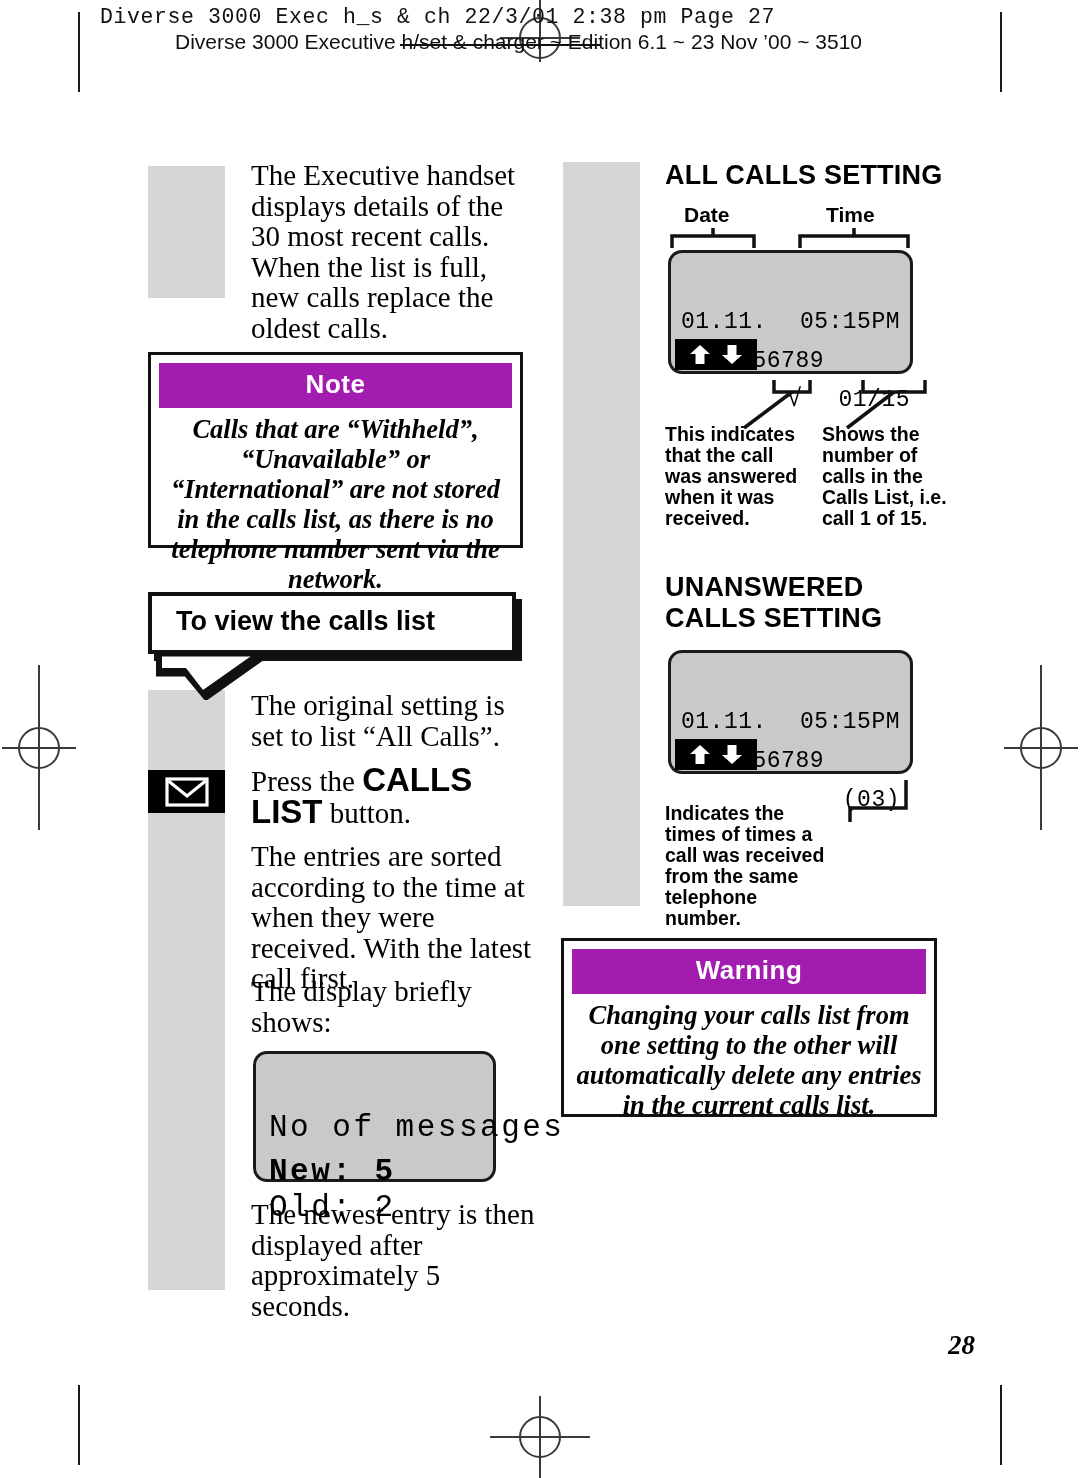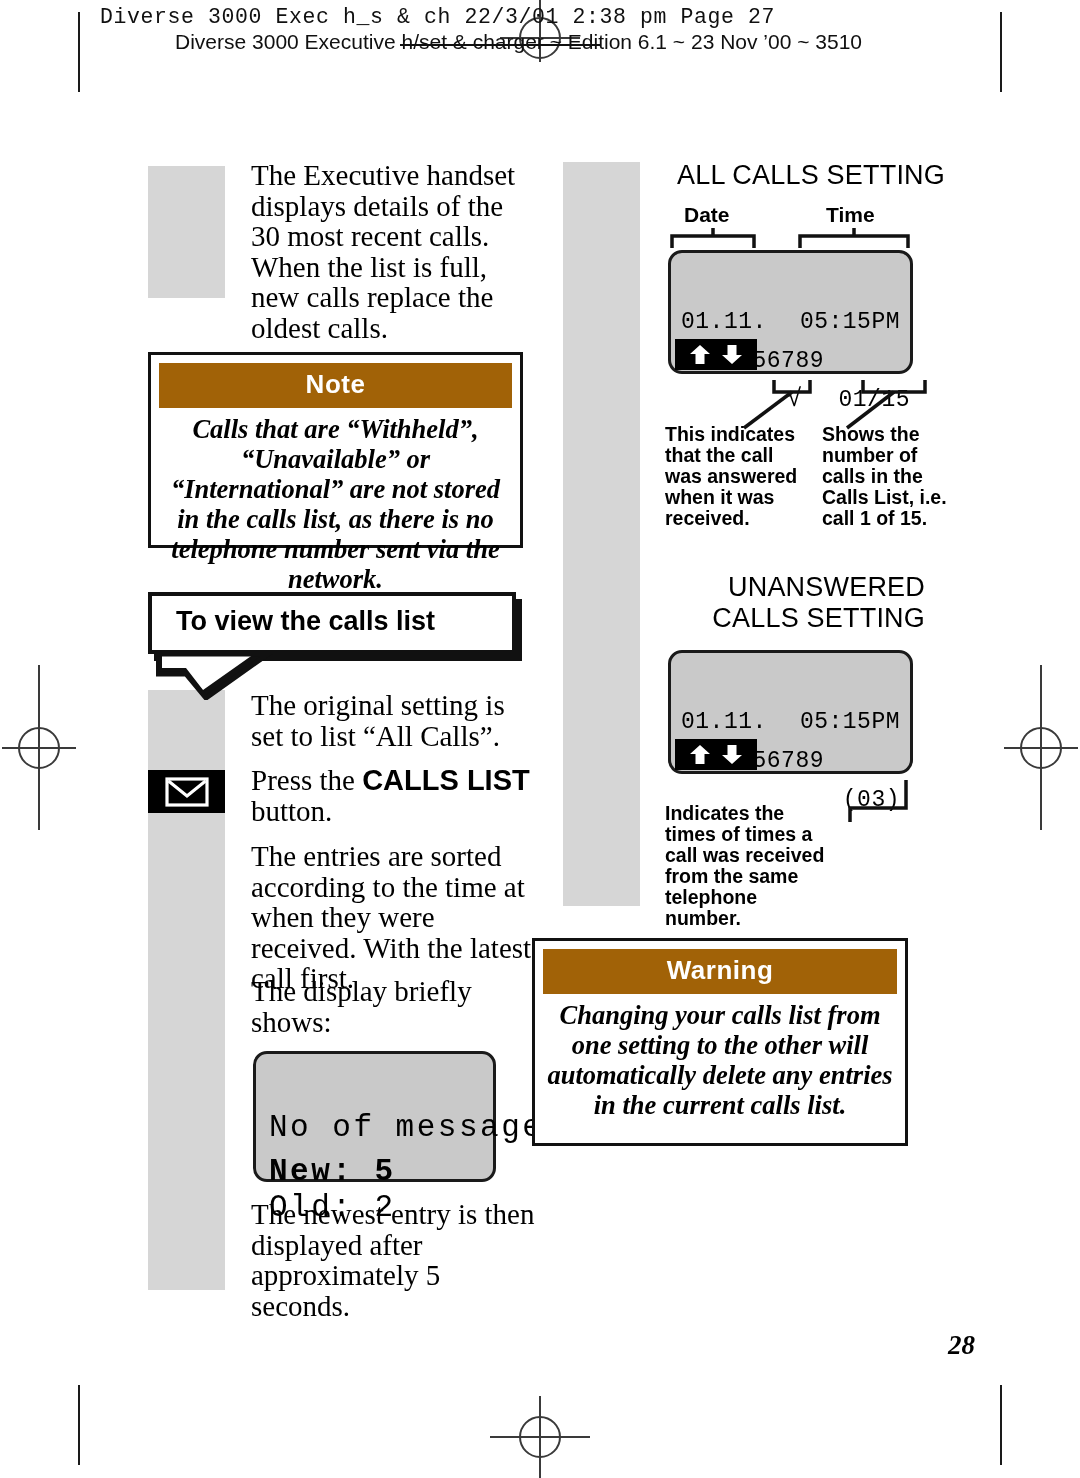--- a/index.html
+++ b/index.html
@@ -86,8 +86,8 @@
   
   .rhead{
     position:absolute;
-    font-family:"Liberation Sans", sans-serif;font-weight:normal;
-    font-size:27px;line-height:31px;color:#000;letter-spacing:.2px;text-align:right;
+    font-family:"Liberation Sans", sans-serif;font-weight:bold;
+    font-size:27px;line-height:31px;color:#000;letter-spacing:.2px;
   }
   .rnote{
     position:absolute;

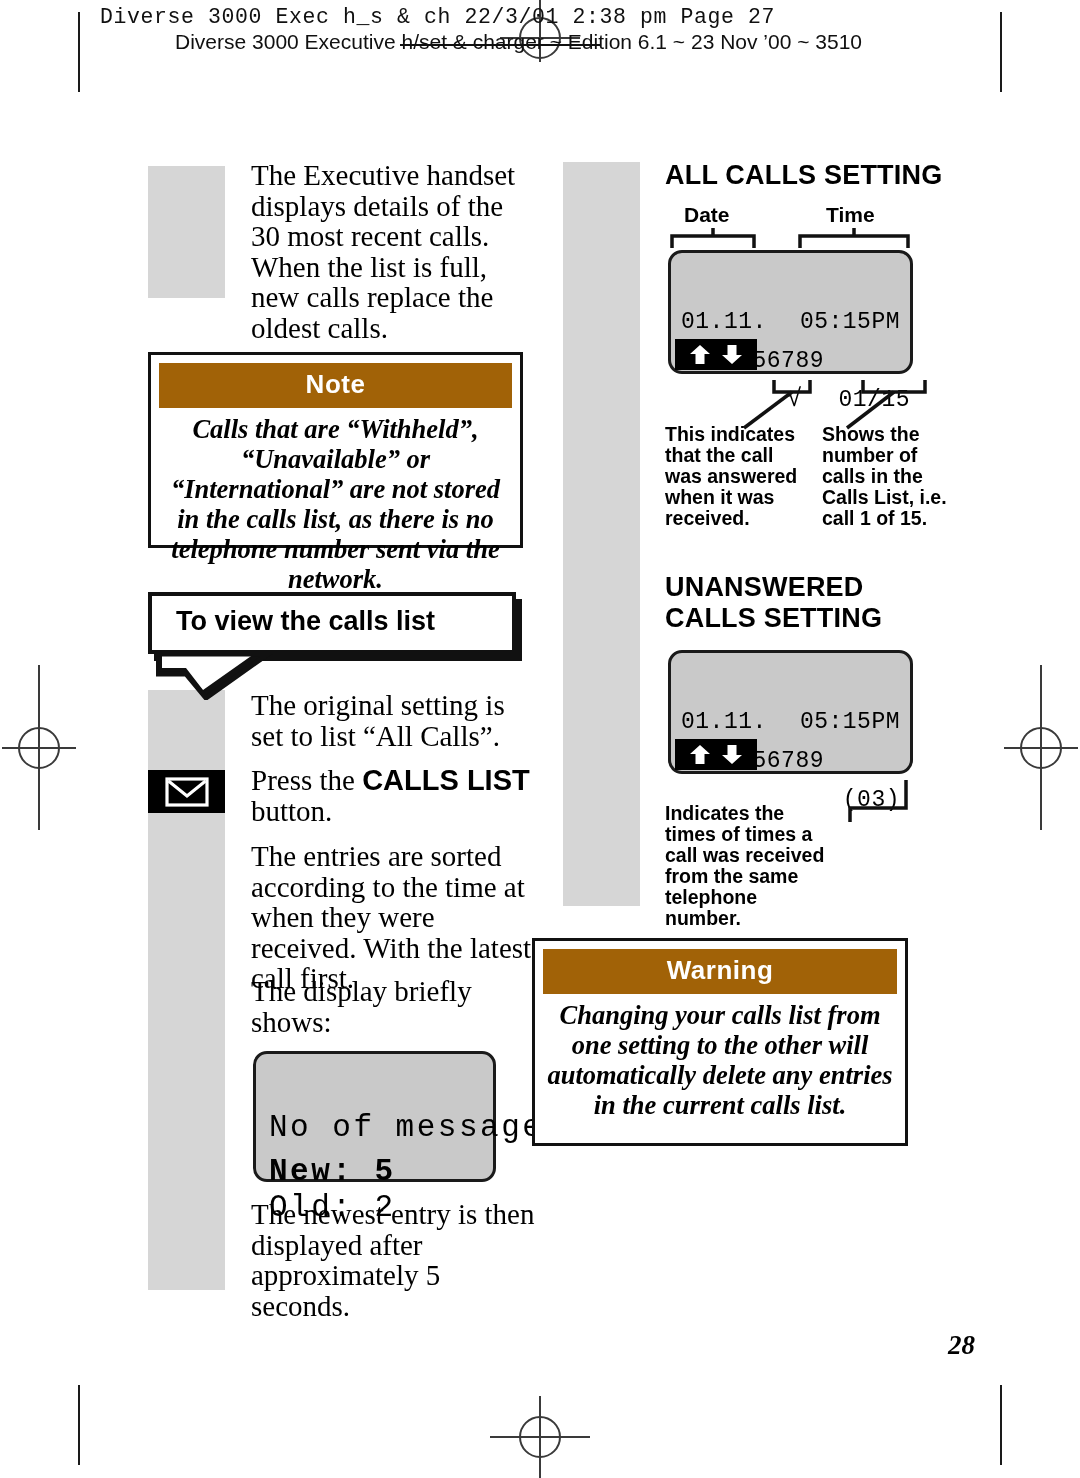--- a/index.html
+++ b/index.html
@@ -47,7 +47,7 @@
   
   .infobox{position:absolute;border:3px solid #111;background:#fff;box-sizing:border-box;}
   .infobox .bar{
-    background:#a16207;color:#fff;text-align:center;
+    background:#a21caf;color:#fff;text-align:center;
     font-family:"Liberation Sans", sans-serif;font-weight:bold;
     font-size:26px;letter-spacing:.5px;padding:6px 0 8px 0;
     margin:8px 8px 0 8px;

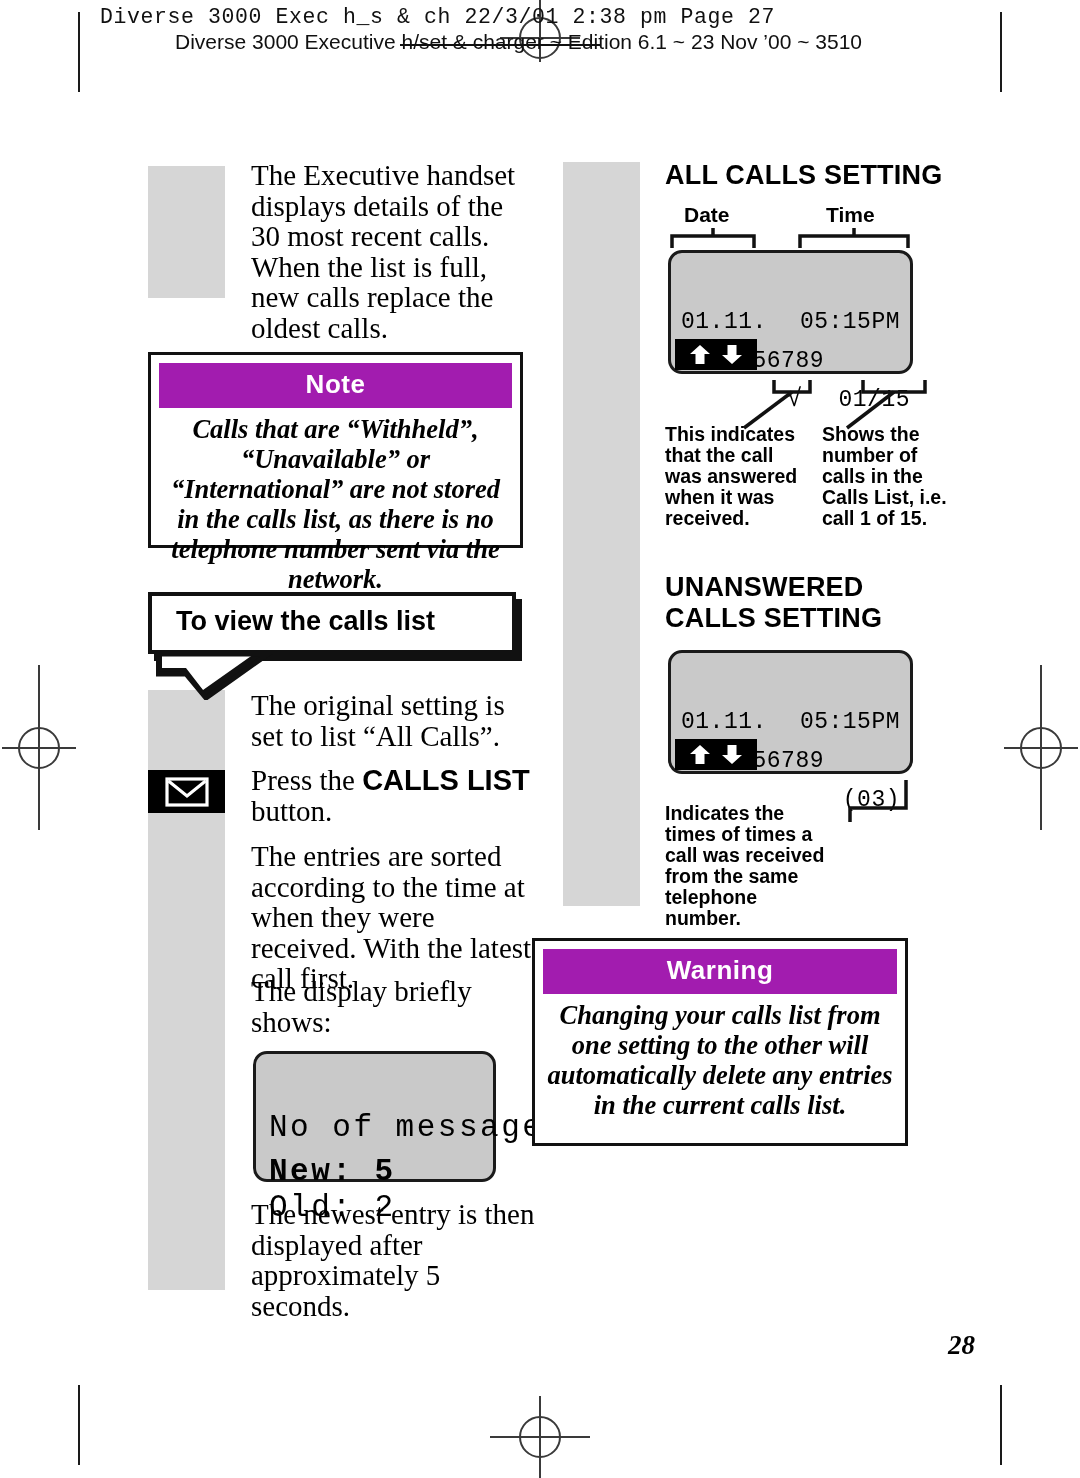--- a/index.html
+++ b/index.html
@@ -176,7 +176,7 @@
   </div>
 
   <div class="btext" style="left:251px;top:765px;width:290px;">
-    <span>Press the </span><b style="font-family:'Liberation Sans',sans-serif;font-size:29px;">CALLS LIST</b><span> button.</span>
+    <span>Press the </span><b style="font-family:'Liberation Sans',sans-serif;font-size:33px;">CALLS LIST</b><span> button.</span>
   </div>
 
   <div class="btext" style="left:251px;top:841px;width:290px;">The entries are sorted according to the time at when they were received. With the latest call first.</div>

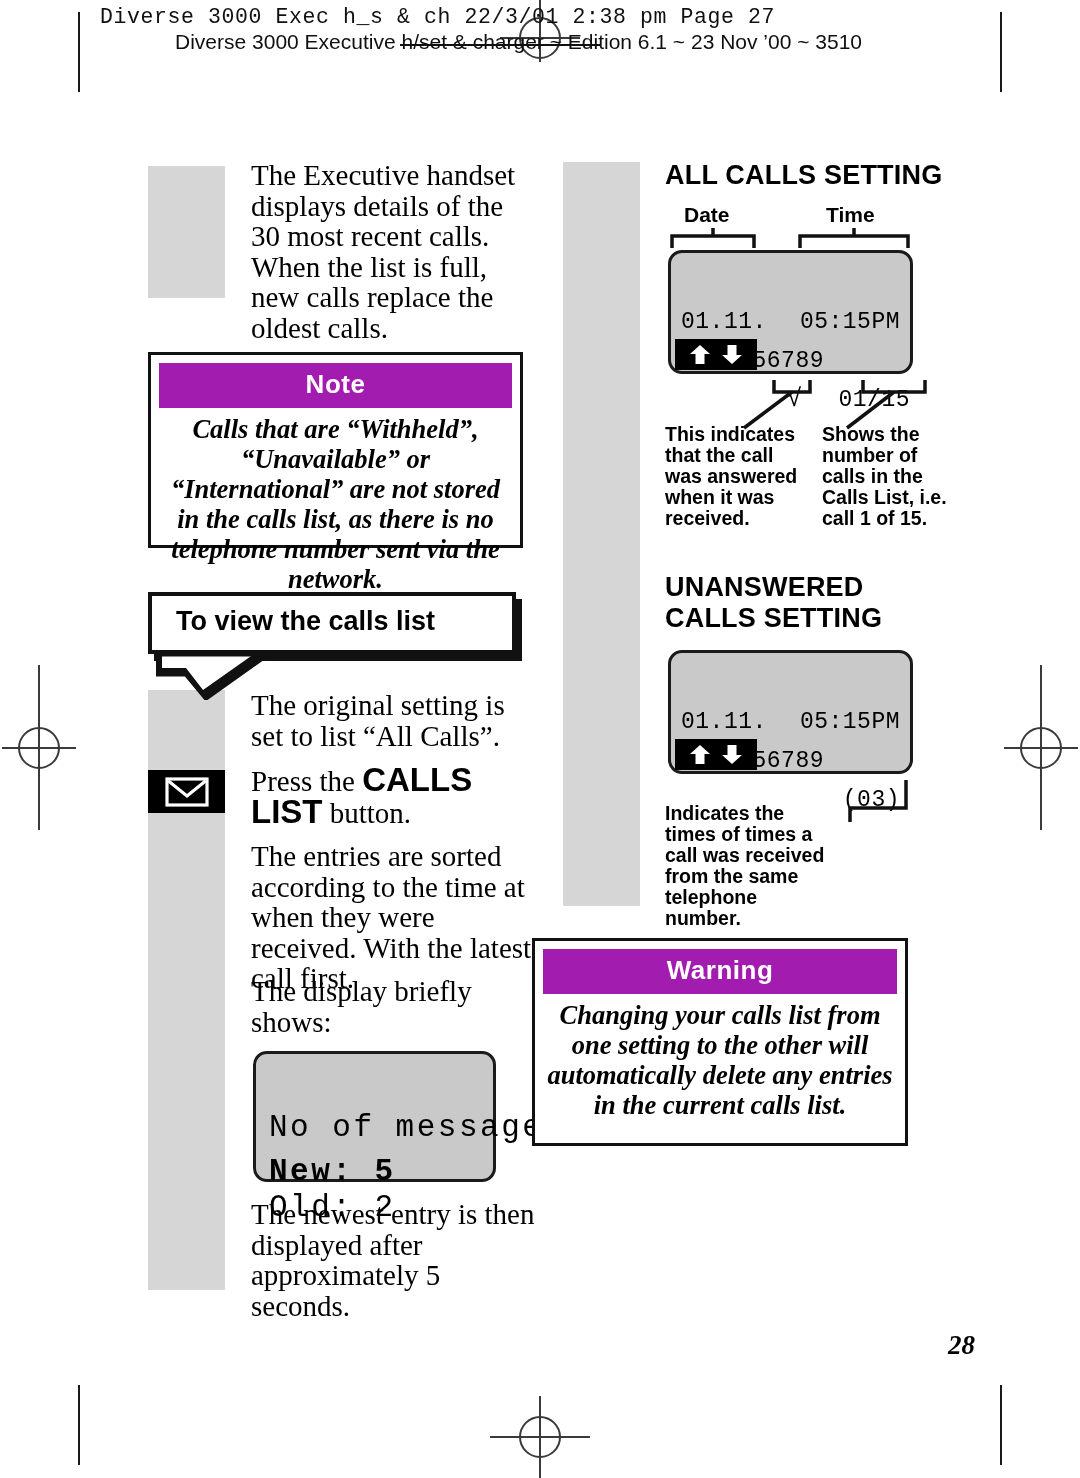--- a/index.html
+++ b/index.html
@@ -256,7 +256,7 @@
 
   <div class="rnote" style="left:665px;top:803px;width:165px;">Indicates the times of times a call was received from the same telephone number.</div>
 
-  <div class="infobox" style="left:532px;top:938px;width:376px;height:208px;">
+  <div class="infobox" style="left:561px;top:938px;width:376px;height:179px;">
     <div class="bar">Warning</div>
     <div class="body">Changing your calls list from one setting to the other will automatically delete any entries in the current calls list.</div>
   </div>

